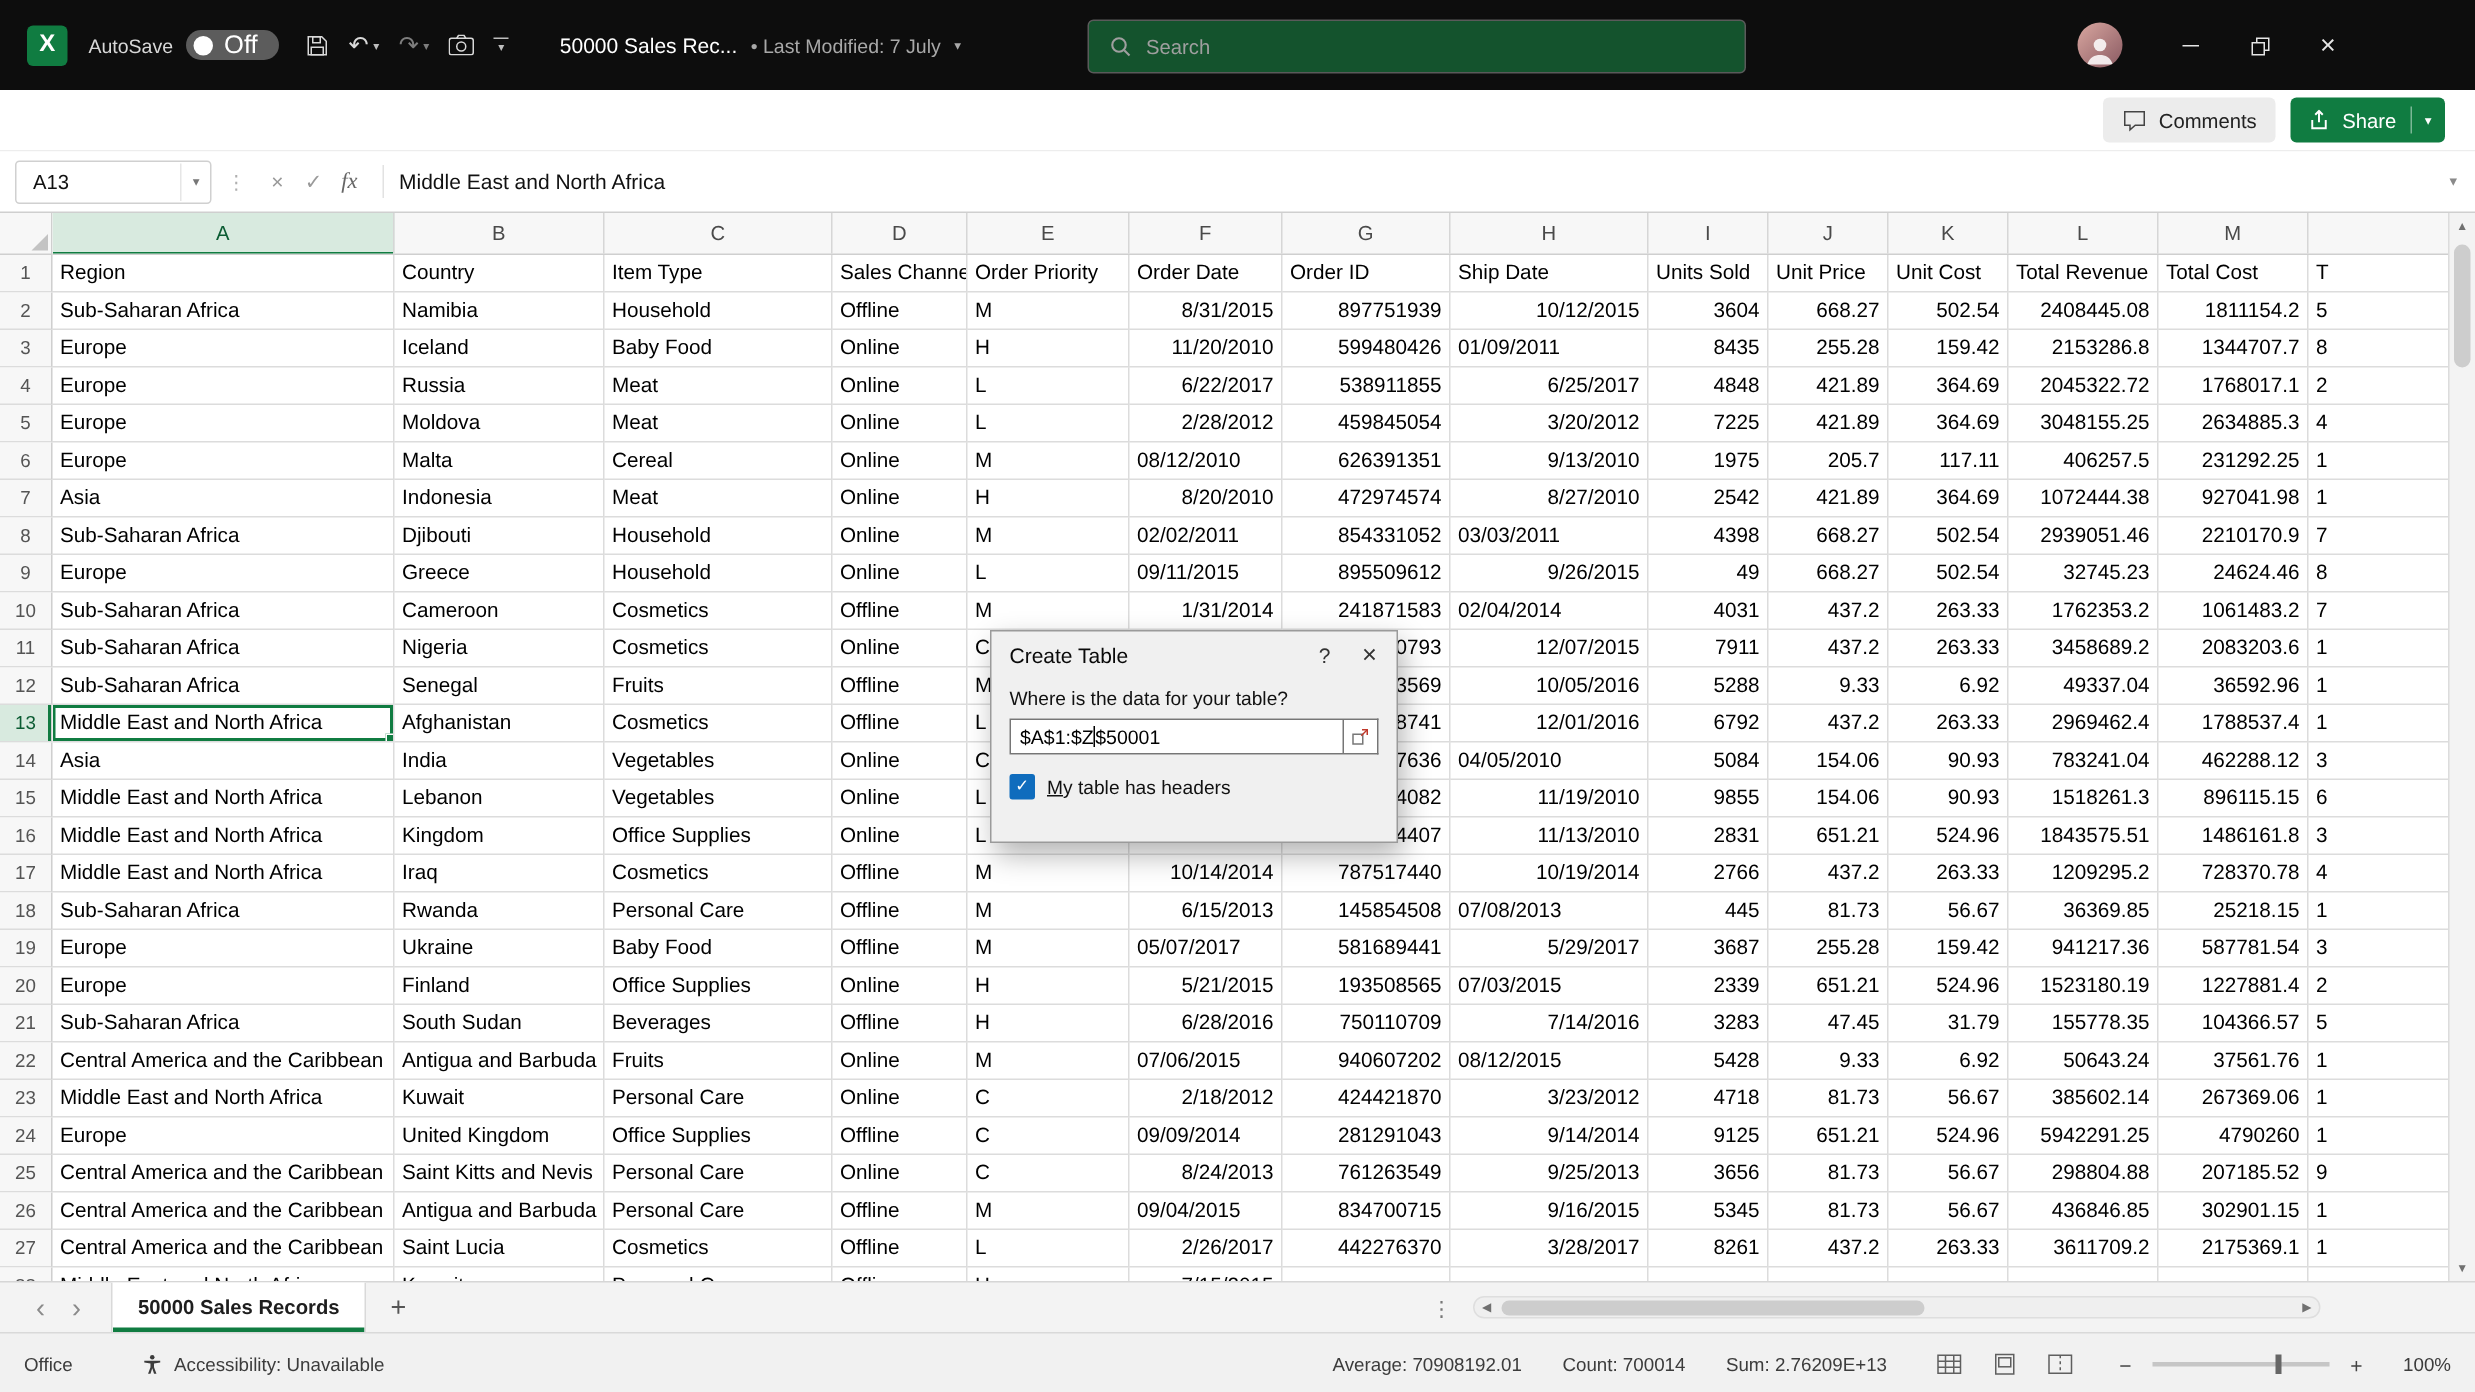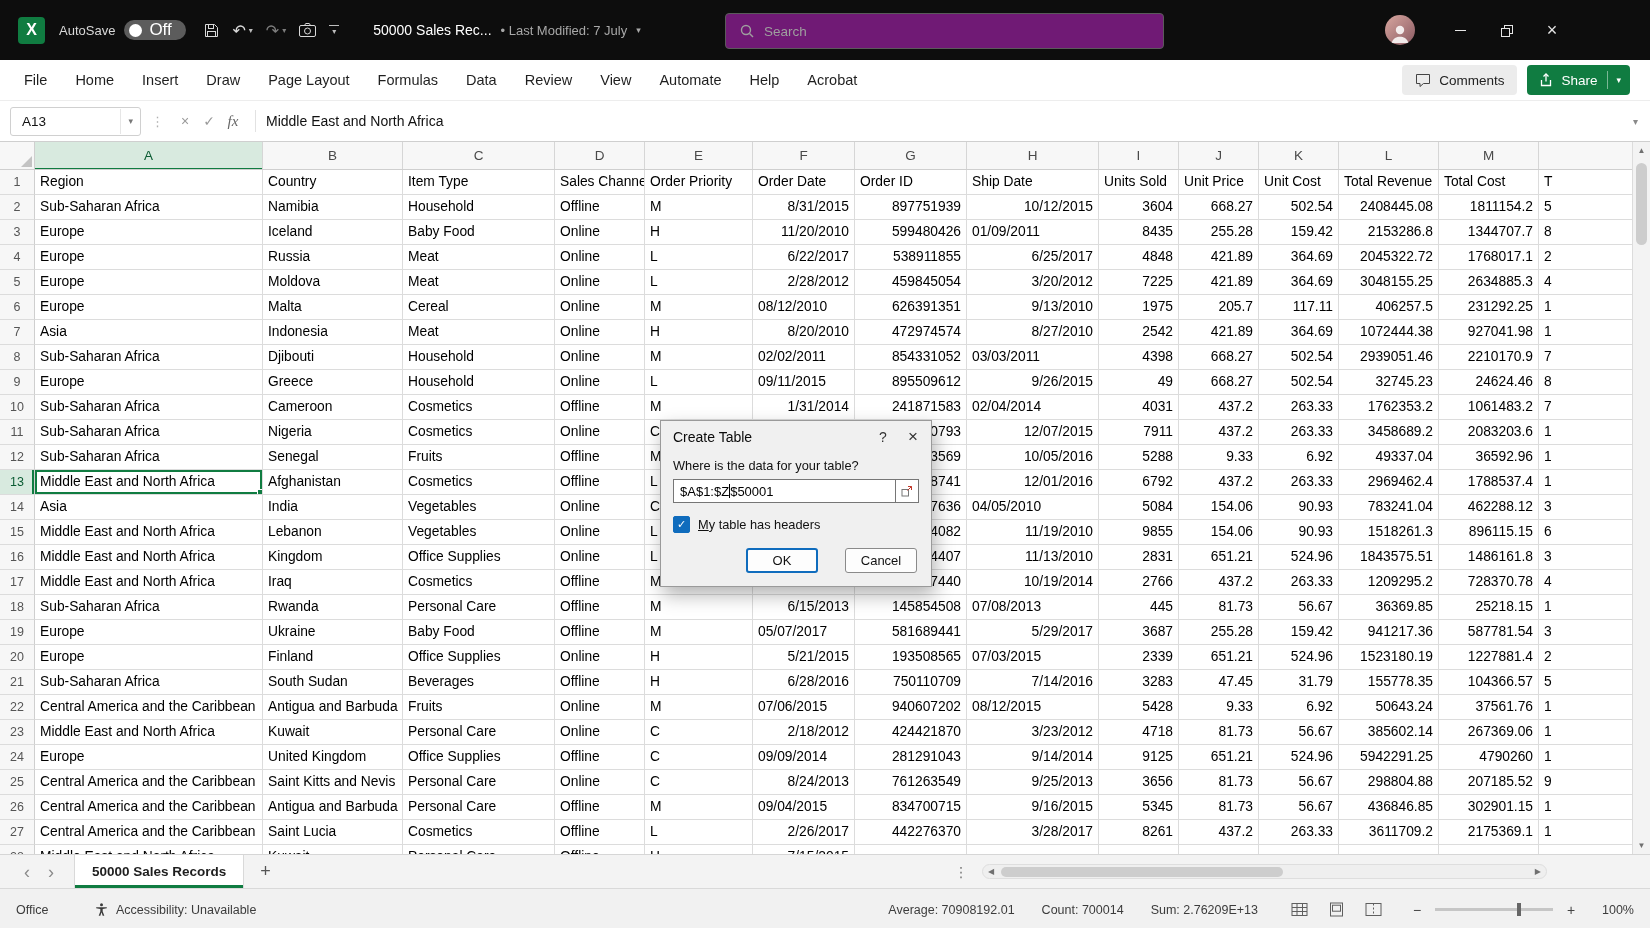--- a/index.html
+++ b/index.html
@@ -25,7 +25,7 @@
   .doc-title{font-size:14px;color:#fff;}
   .doc-mod{font-size:13px;color:#a8a8a8;}
   .doc-mod-chev{font-size:9px;color:#a8a8a8;}
-  .search{position:absolute;left:725px;top:13px;width:423px;height:34px;background:#701a75;border:1px solid #5a5a5a;border-radius:4px;display:flex;align-items:center;padding-left:14px;gap:10px;}
+  .search{position:absolute;left:725px;top:13px;width:423px;height:34px;background:#14532d;border:1px solid #5a5a5a;border-radius:4px;display:flex;align-items:center;padding-left:14px;gap:10px;}
   .search span{font-size:13.5px;color:#9f9f9f;}
   .tb-right{position:absolute;right:75px;top:0;height:60px;display:flex;align-items:center;}
   .avatar{width:30px;height:30px;border-radius:50%;background:linear-gradient(135deg,#d9a7a0,#8a5a62);display:flex;align-items:flex-end;justify-content:center;overflow:hidden;margin-right:22px;}

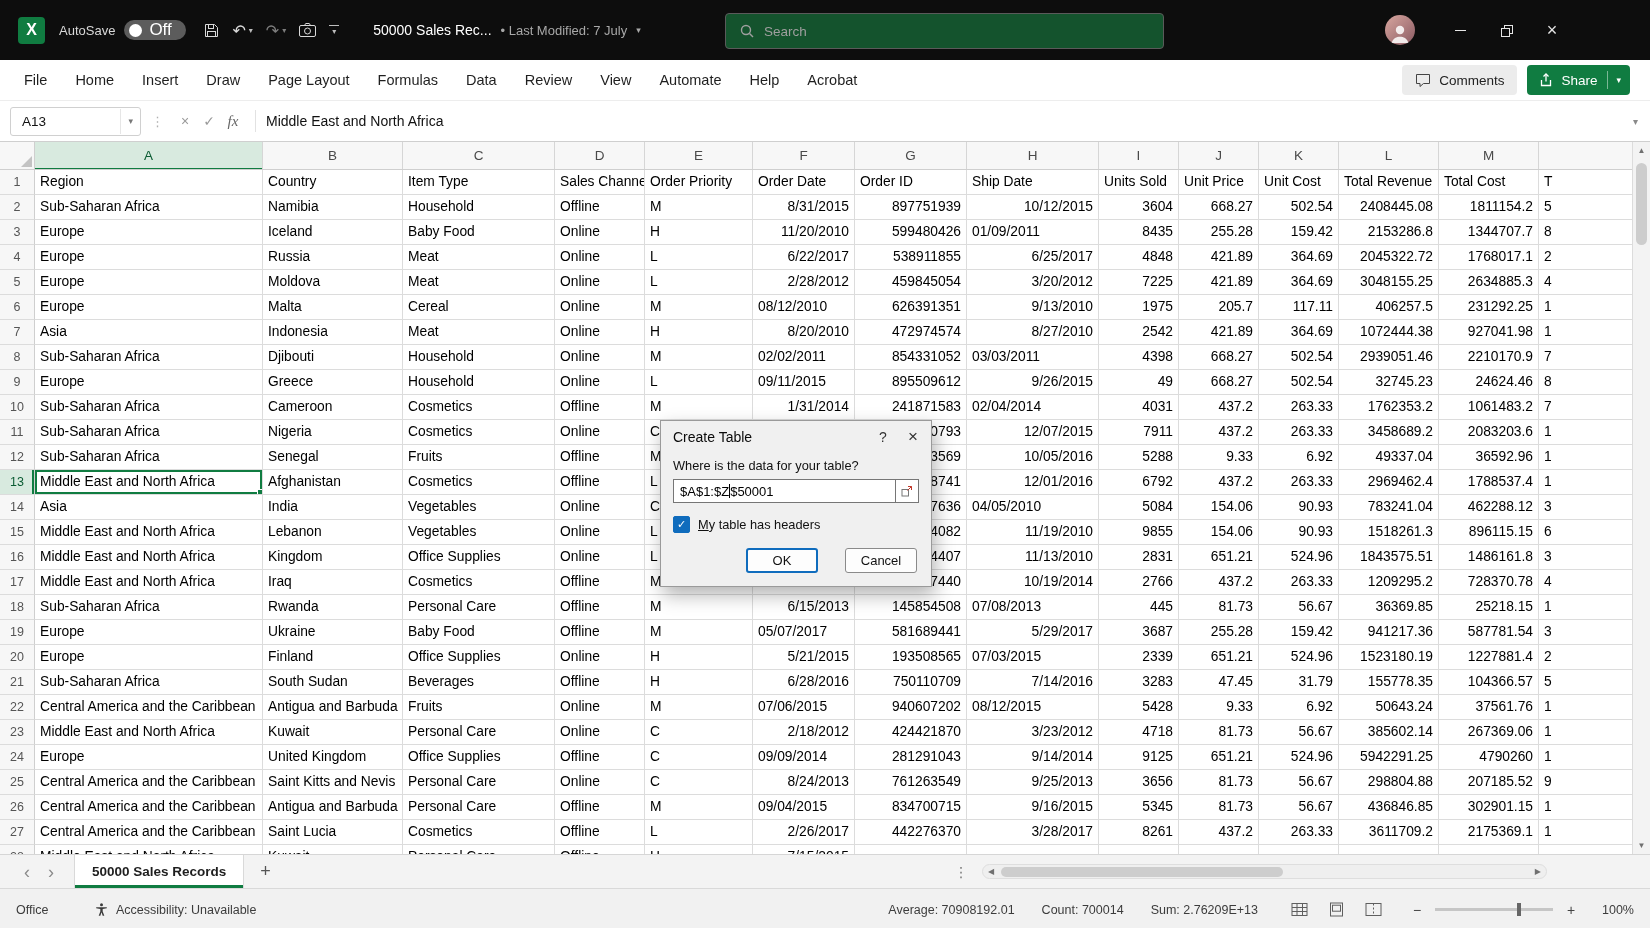--- a/index.html
+++ b/index.html
@@ -202,20 +202,6 @@
   </div>
 
   <div class="menubar">
-    <div id="menu-tabs">
-        <div class="mtab">File</div>
-        <div class="mtab">Home</div>
-        <div class="mtab">Insert</div>
-        <div class="mtab">Draw</div>
-        <div class="mtab">Page Layout</div>
-        <div class="mtab">Formulas</div>
-        <div class="mtab">Data</div>
-        <div class="mtab">Review</div>
-        <div class="mtab">View</div>
-        <div class="mtab">Automate</div>
-        <div class="mtab">Help</div>
-        <div class="mtab">Acrobat</div>
-      </div>
     <div class="mb-right">
       <div class="comments-btn">
         <svg width="16" height="15" viewBox="0 0 16 15" fill="none" stroke="#444">

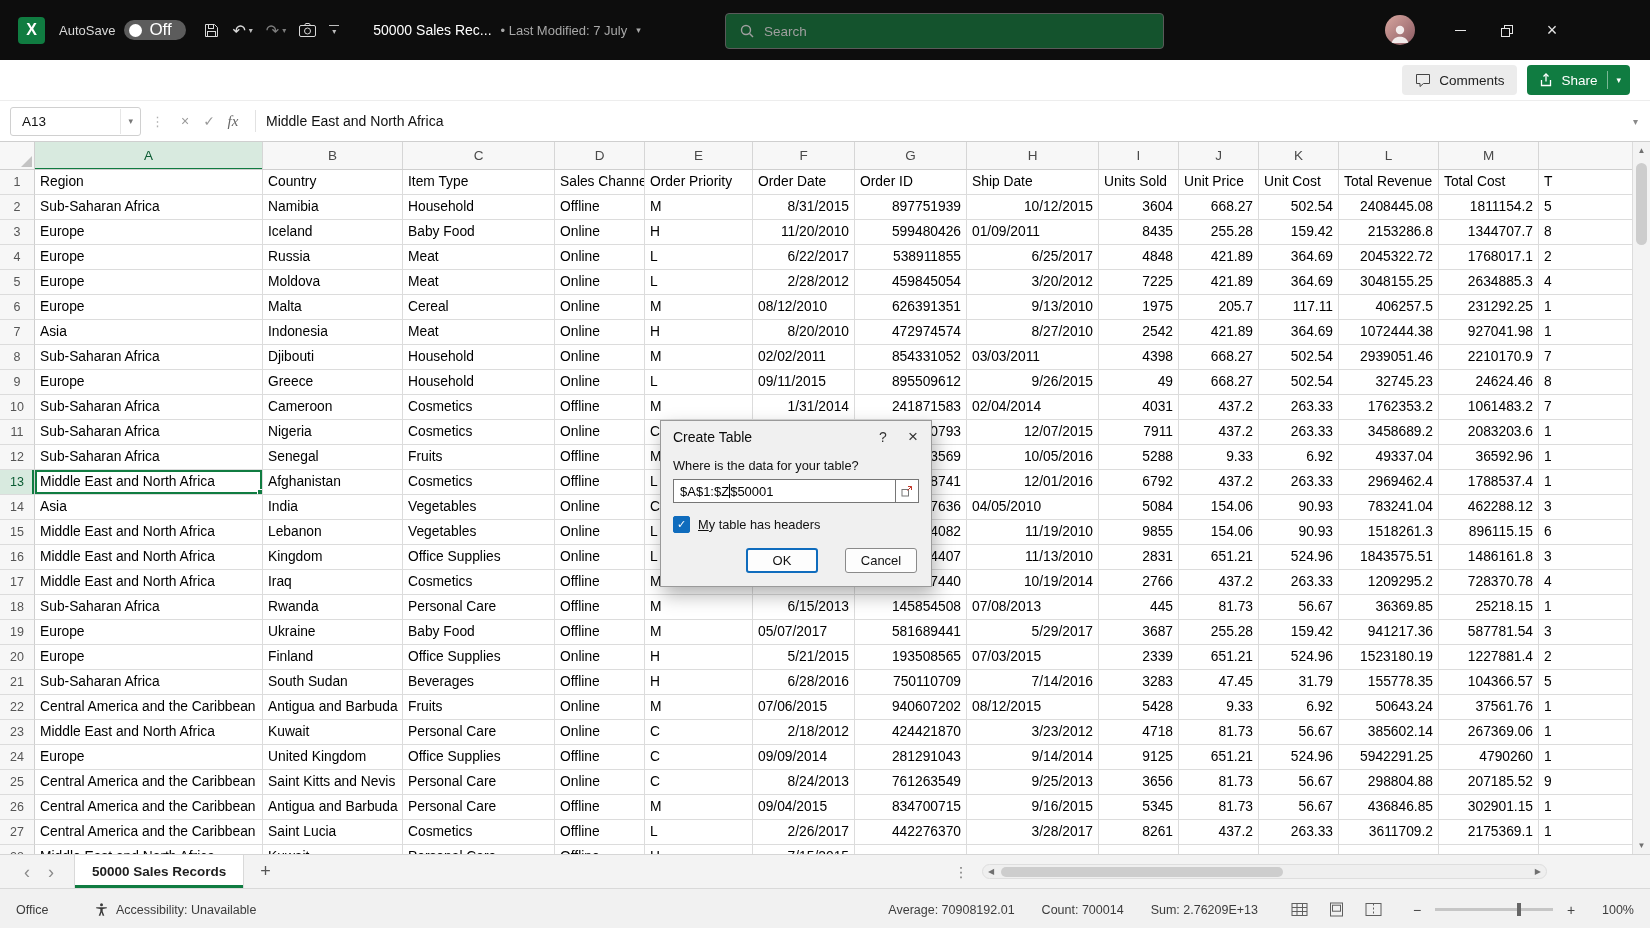--- a/index.html
+++ b/index.html
@@ -767,10 +767,6 @@
         <div class="cbox"><span>✓</span></div>
         <span class="clabel"><u>M</u>y table has headers</span>
       </div>
-      <div class="btnrow">
-        <div class="dbtn primary">OK</div>
-        <div class="dbtn">Cancel</div>
-      </div>
     </div>
   </div>
 

